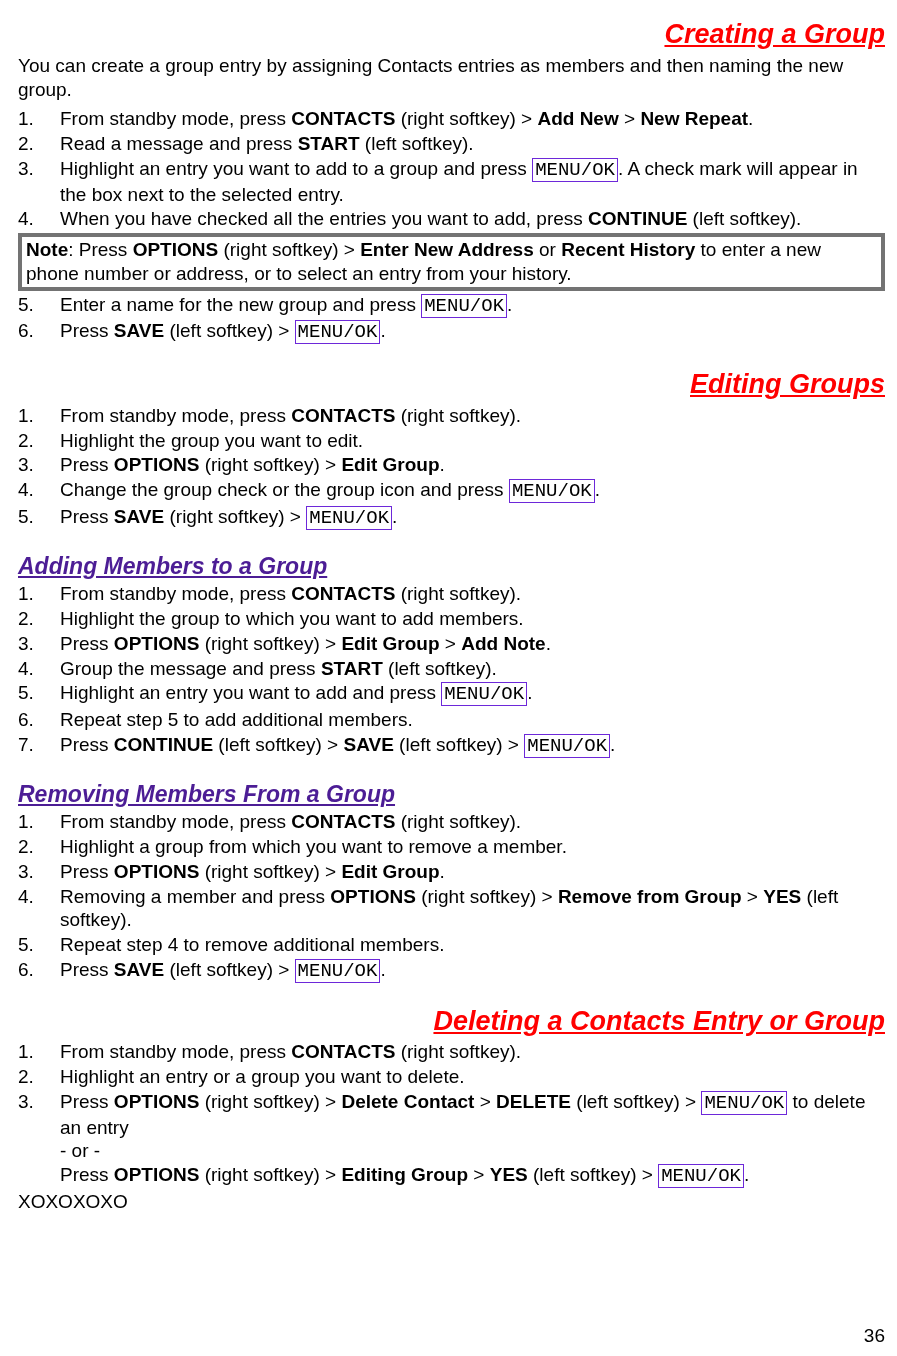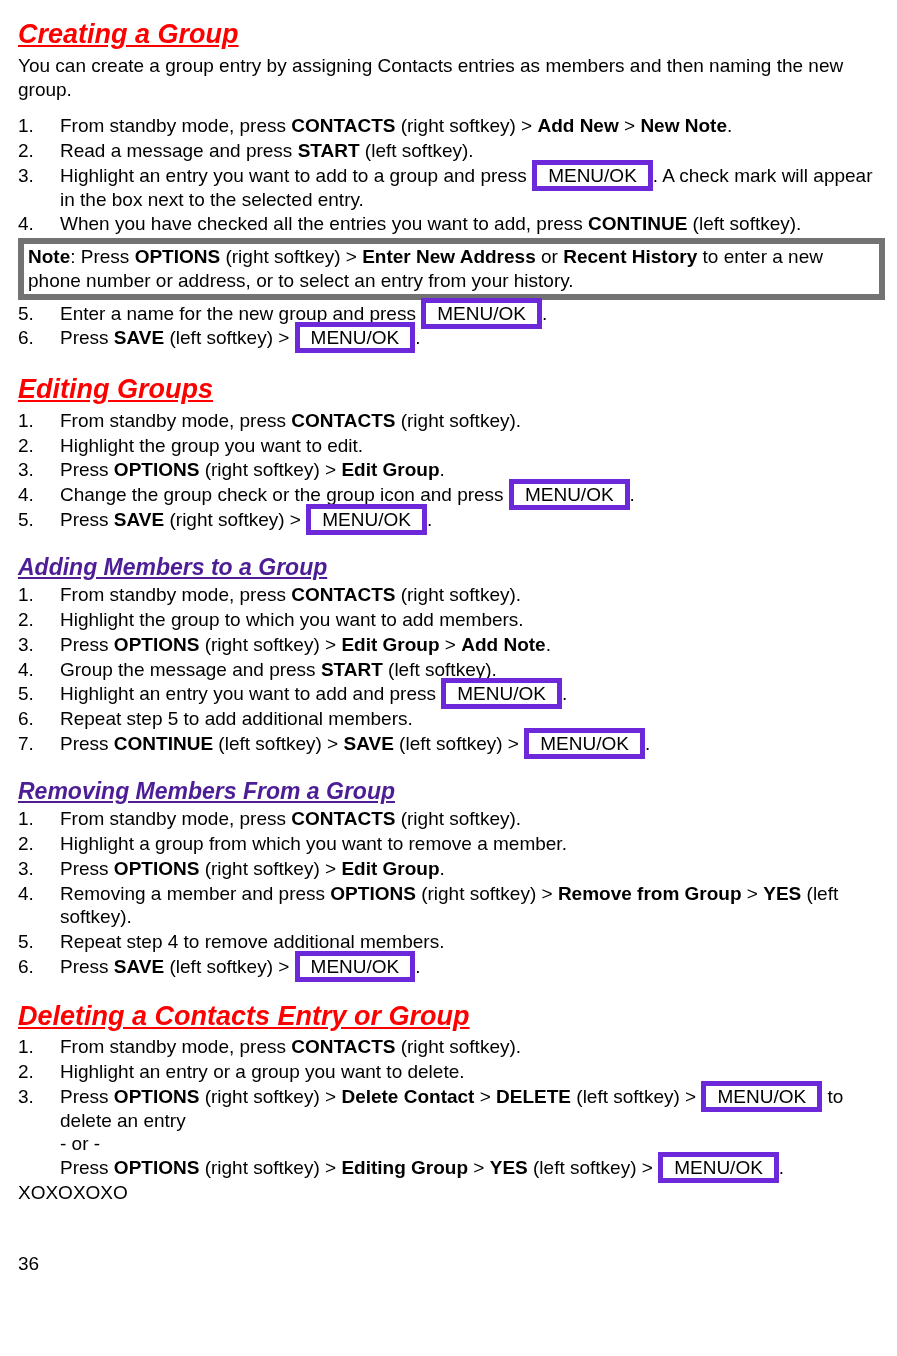--- a/index.html
+++ b/index.html
@@ -20,6 +20,7 @@
     color: #ff0000;
     font-size: 27px;
     margin: 0 0 2px 0;
+    text-align: right;
   }
   .section-title-minor {
     font-family: Arial, Helvetica, sans-serif;

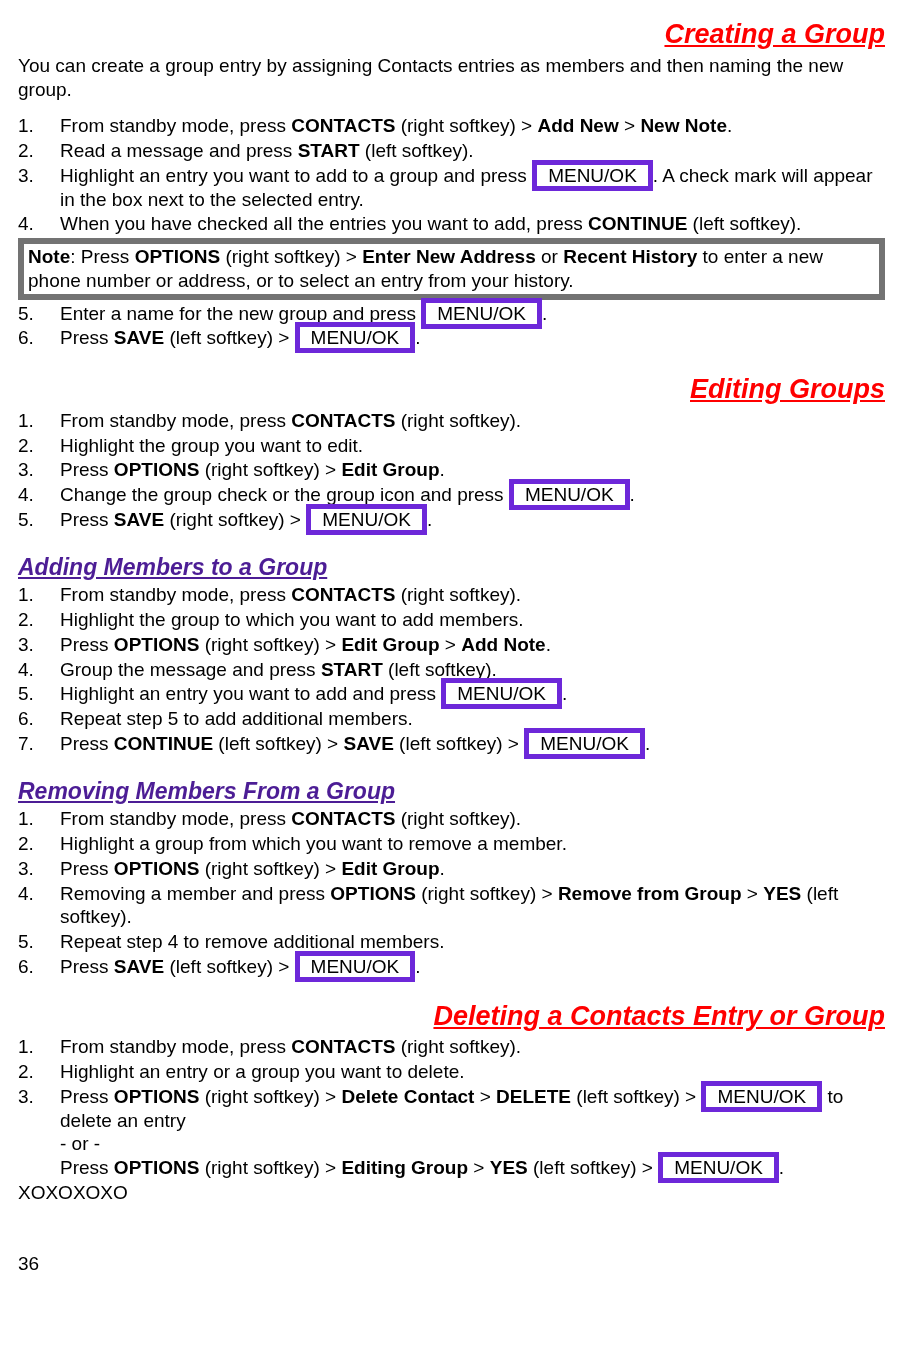--- a/index.html
+++ b/index.html
@@ -31,7 +31,7 @@
     font-size: 23px;
     margin: 0 0 2px 0;
   }
-  p { margin: 0 0 13px 0; }
+  p { margin: 0 0 6px 0; }
   ol {
     list-style: none;
     padding: 0;

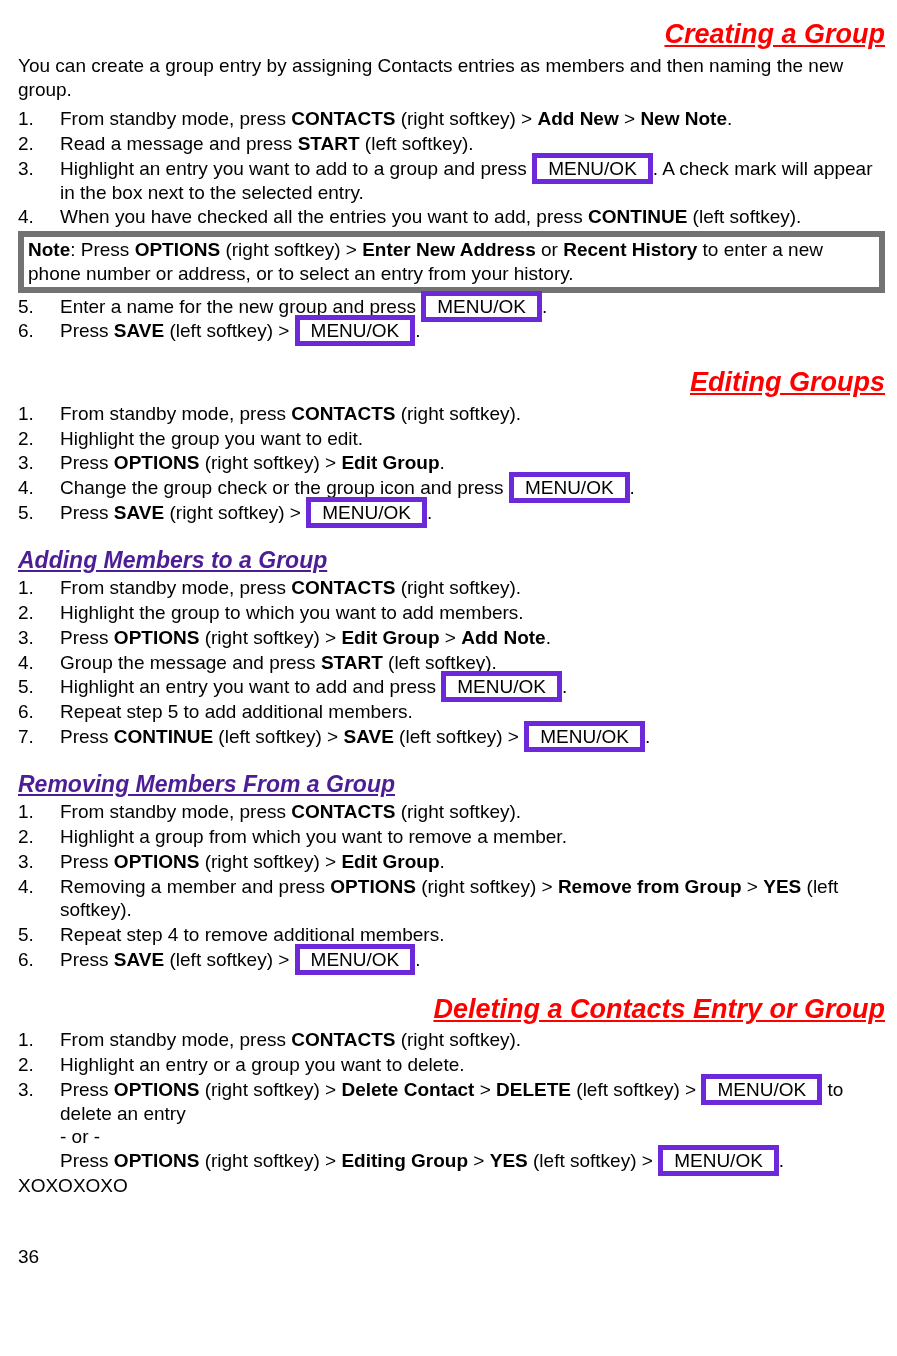--- a/index.html
+++ b/index.html
@@ -74,7 +74,7 @@
 <ol>
   <li>
       <span class="num">1.</span>
-      <span class="content"><span>From standby mode, press </span><span class="b">CONTACTS</span><span> (right softkey) &gt; </span><span class="b">Add New</span><span> &gt; </span><span class="b">New Note</span><span>.</span></span>
+      <span class="content"><span>From standby mode, press </span><span class="b">CONTACTS</span><span> (right softkey) &gt; </span><span class="b">Add New</span><span> &gt; </span><span class="b">New Repeat</span><span>.</span></span>
     </li>
   <li>
       <span class="num">2.</span>

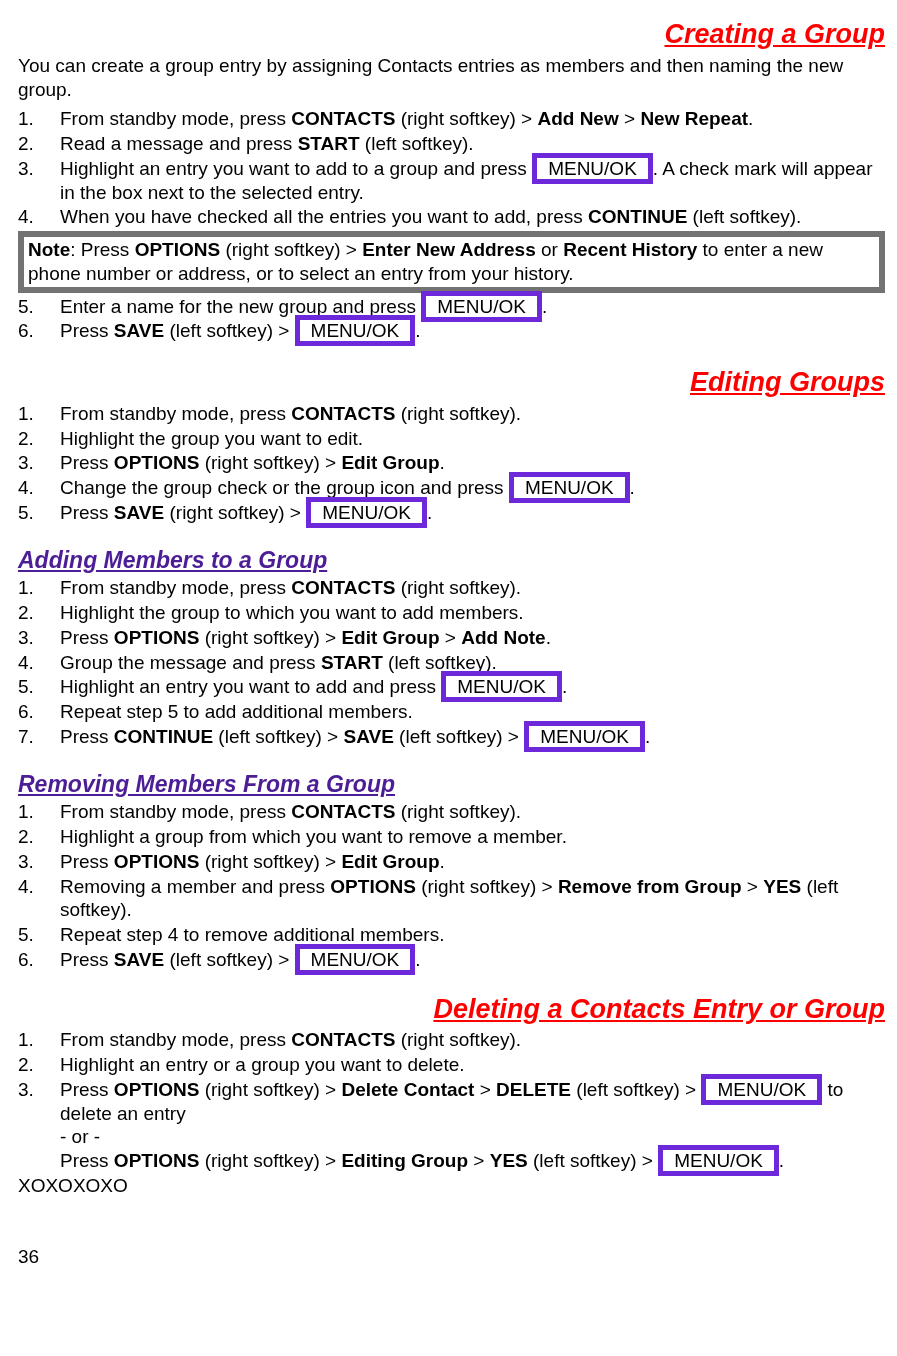--- a/index.html
+++ b/index.html
@@ -47,8 +47,9 @@
   .content { flex: 1; }
   .b { font-weight: bold; }
   .key {
-    border: 5px solid #6d28d9;
-    padding: 0 11px;
+    border: 1px solid #6d28d9;
+    padding: 0 2px;
+    font-family: Liberation Mono, monospace;
   }
   .note-box {
     border: 6px solid #737373;

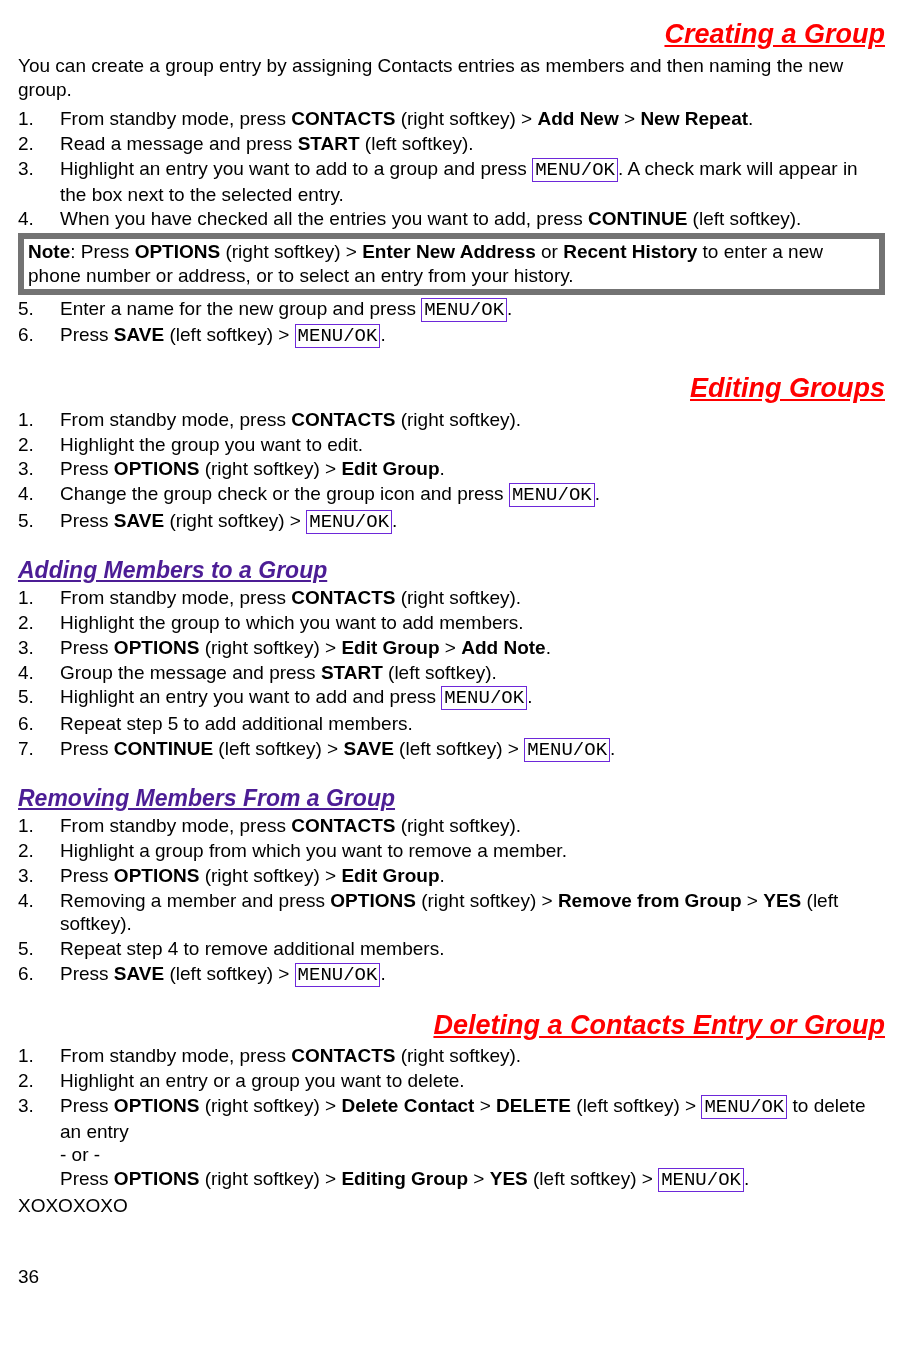--- a/index.html
+++ b/index.html
@@ -52,7 +52,7 @@
     font-family: Liberation Mono, monospace;
   }
   .note-box {
-    border: 6px solid #737373;
+    border: 4px solid #737373;
     padding: 1px 4px 1px 4px;
     margin: 2px 0 2px 0;
   }

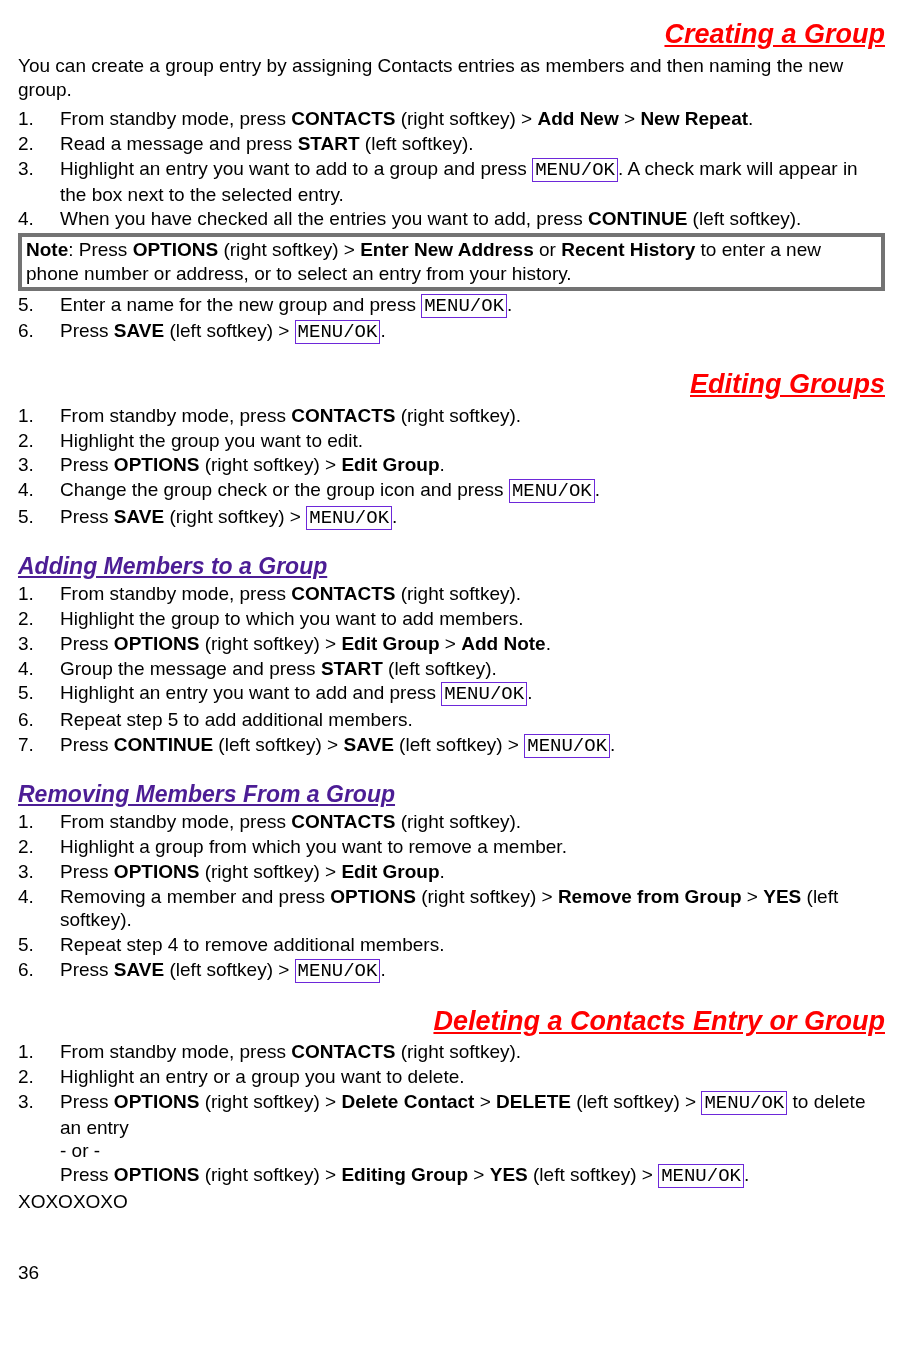--- a/index.html
+++ b/index.html
@@ -59,8 +59,8 @@
   .spacer { height: 22px; }
   .spacer-sm { height: 20px; }
   .page-num {
-    text-align: left;
-    margin-top: 47px;
+    text-align: right;
+    margin-top: 110px;
     font-size: 19px;
   }
 </style>

